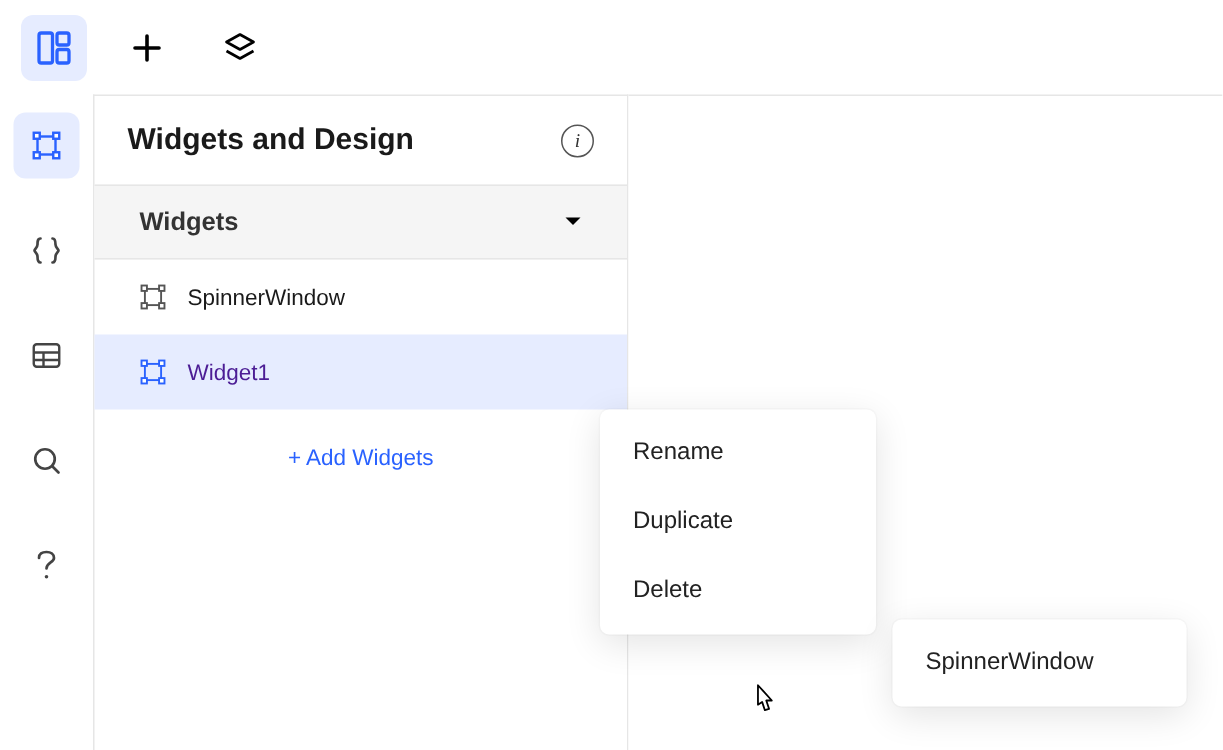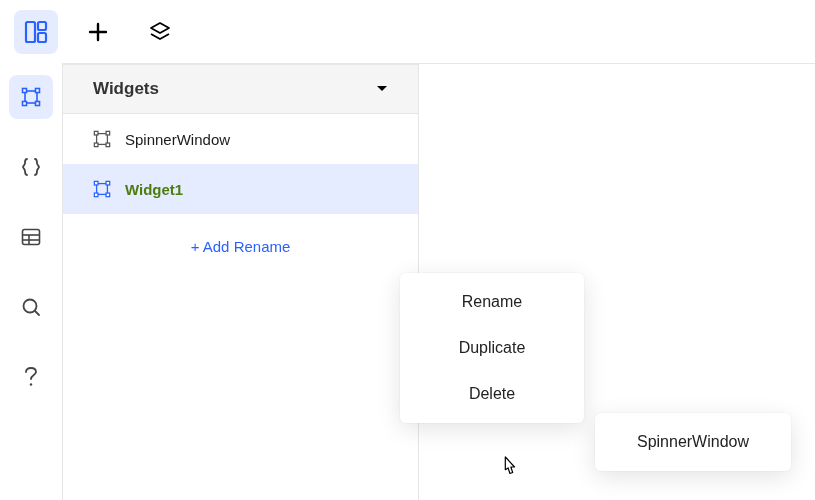--- a/index.html
+++ b/index.html
@@ -267,6 +267,12 @@
   </div>
 
   <div class="panel">
+    <div class="panel-header">
+      <h1>Widgets and Design</h1>
+      <div class="info-circle">
+        <span>i</span>
+      </div>
+    </div>
 
     <div class="section-header">
       <span class="title">Widgets</span>

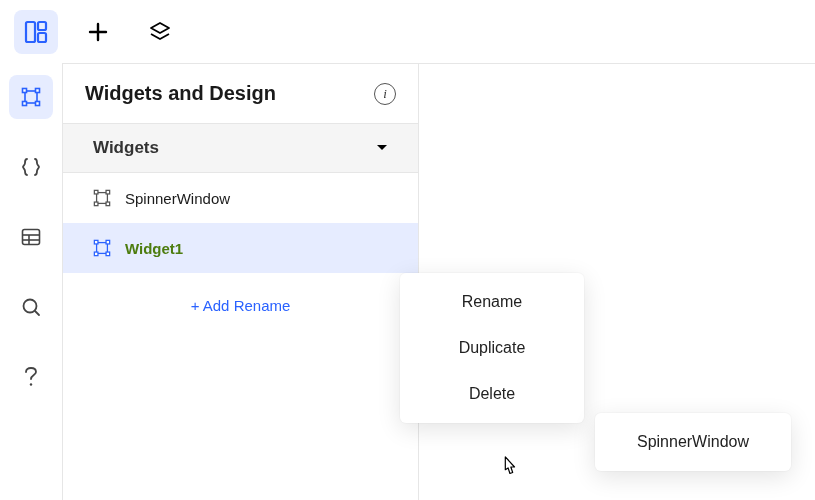--- a/index.html
+++ b/index.html
@@ -130,8 +130,7 @@
       background: #e6ecff;
     }
     .list-item.active .label {
-      color: #4d7c0f;
-      font-weight: bold;
+      color: #4c1d95;
     }
 
     .add-widget-row {

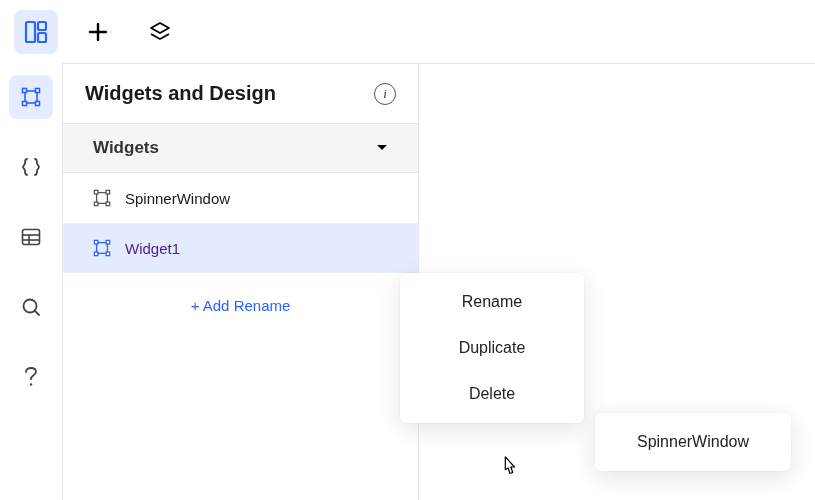--- a/index.html
+++ b/index.html
@@ -304,7 +304,7 @@
     </div>
 
     <div class="add-widget-row">
-      <button class="add-widget-btn">+ Add Rename</button>
+      <button class="add-widget-btn">+ Add Widgets</button>
     </div>
   </div>
 

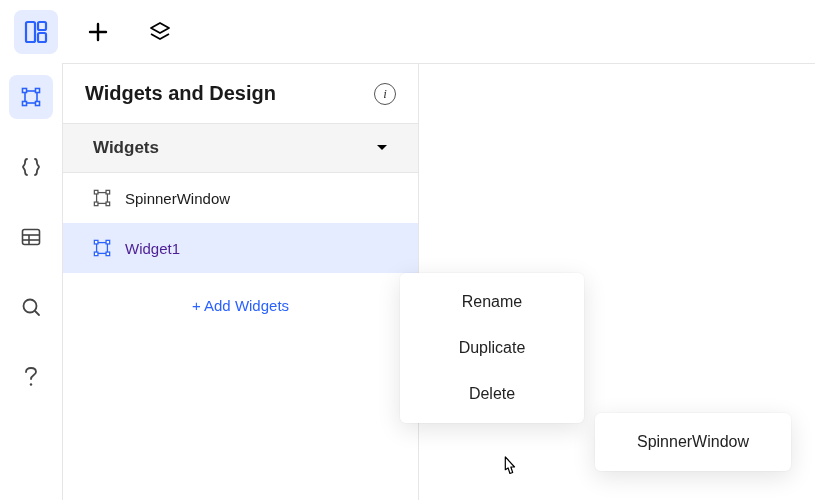--- a/index.html
+++ b/index.html
@@ -171,7 +171,7 @@
       cursor: pointer;
       display: flex;
       align-items: center;
-      justify-content: center;
+      justify-content: flex-start;
     }
     .menu-item.hovered {
       background: #f3f3f3;

